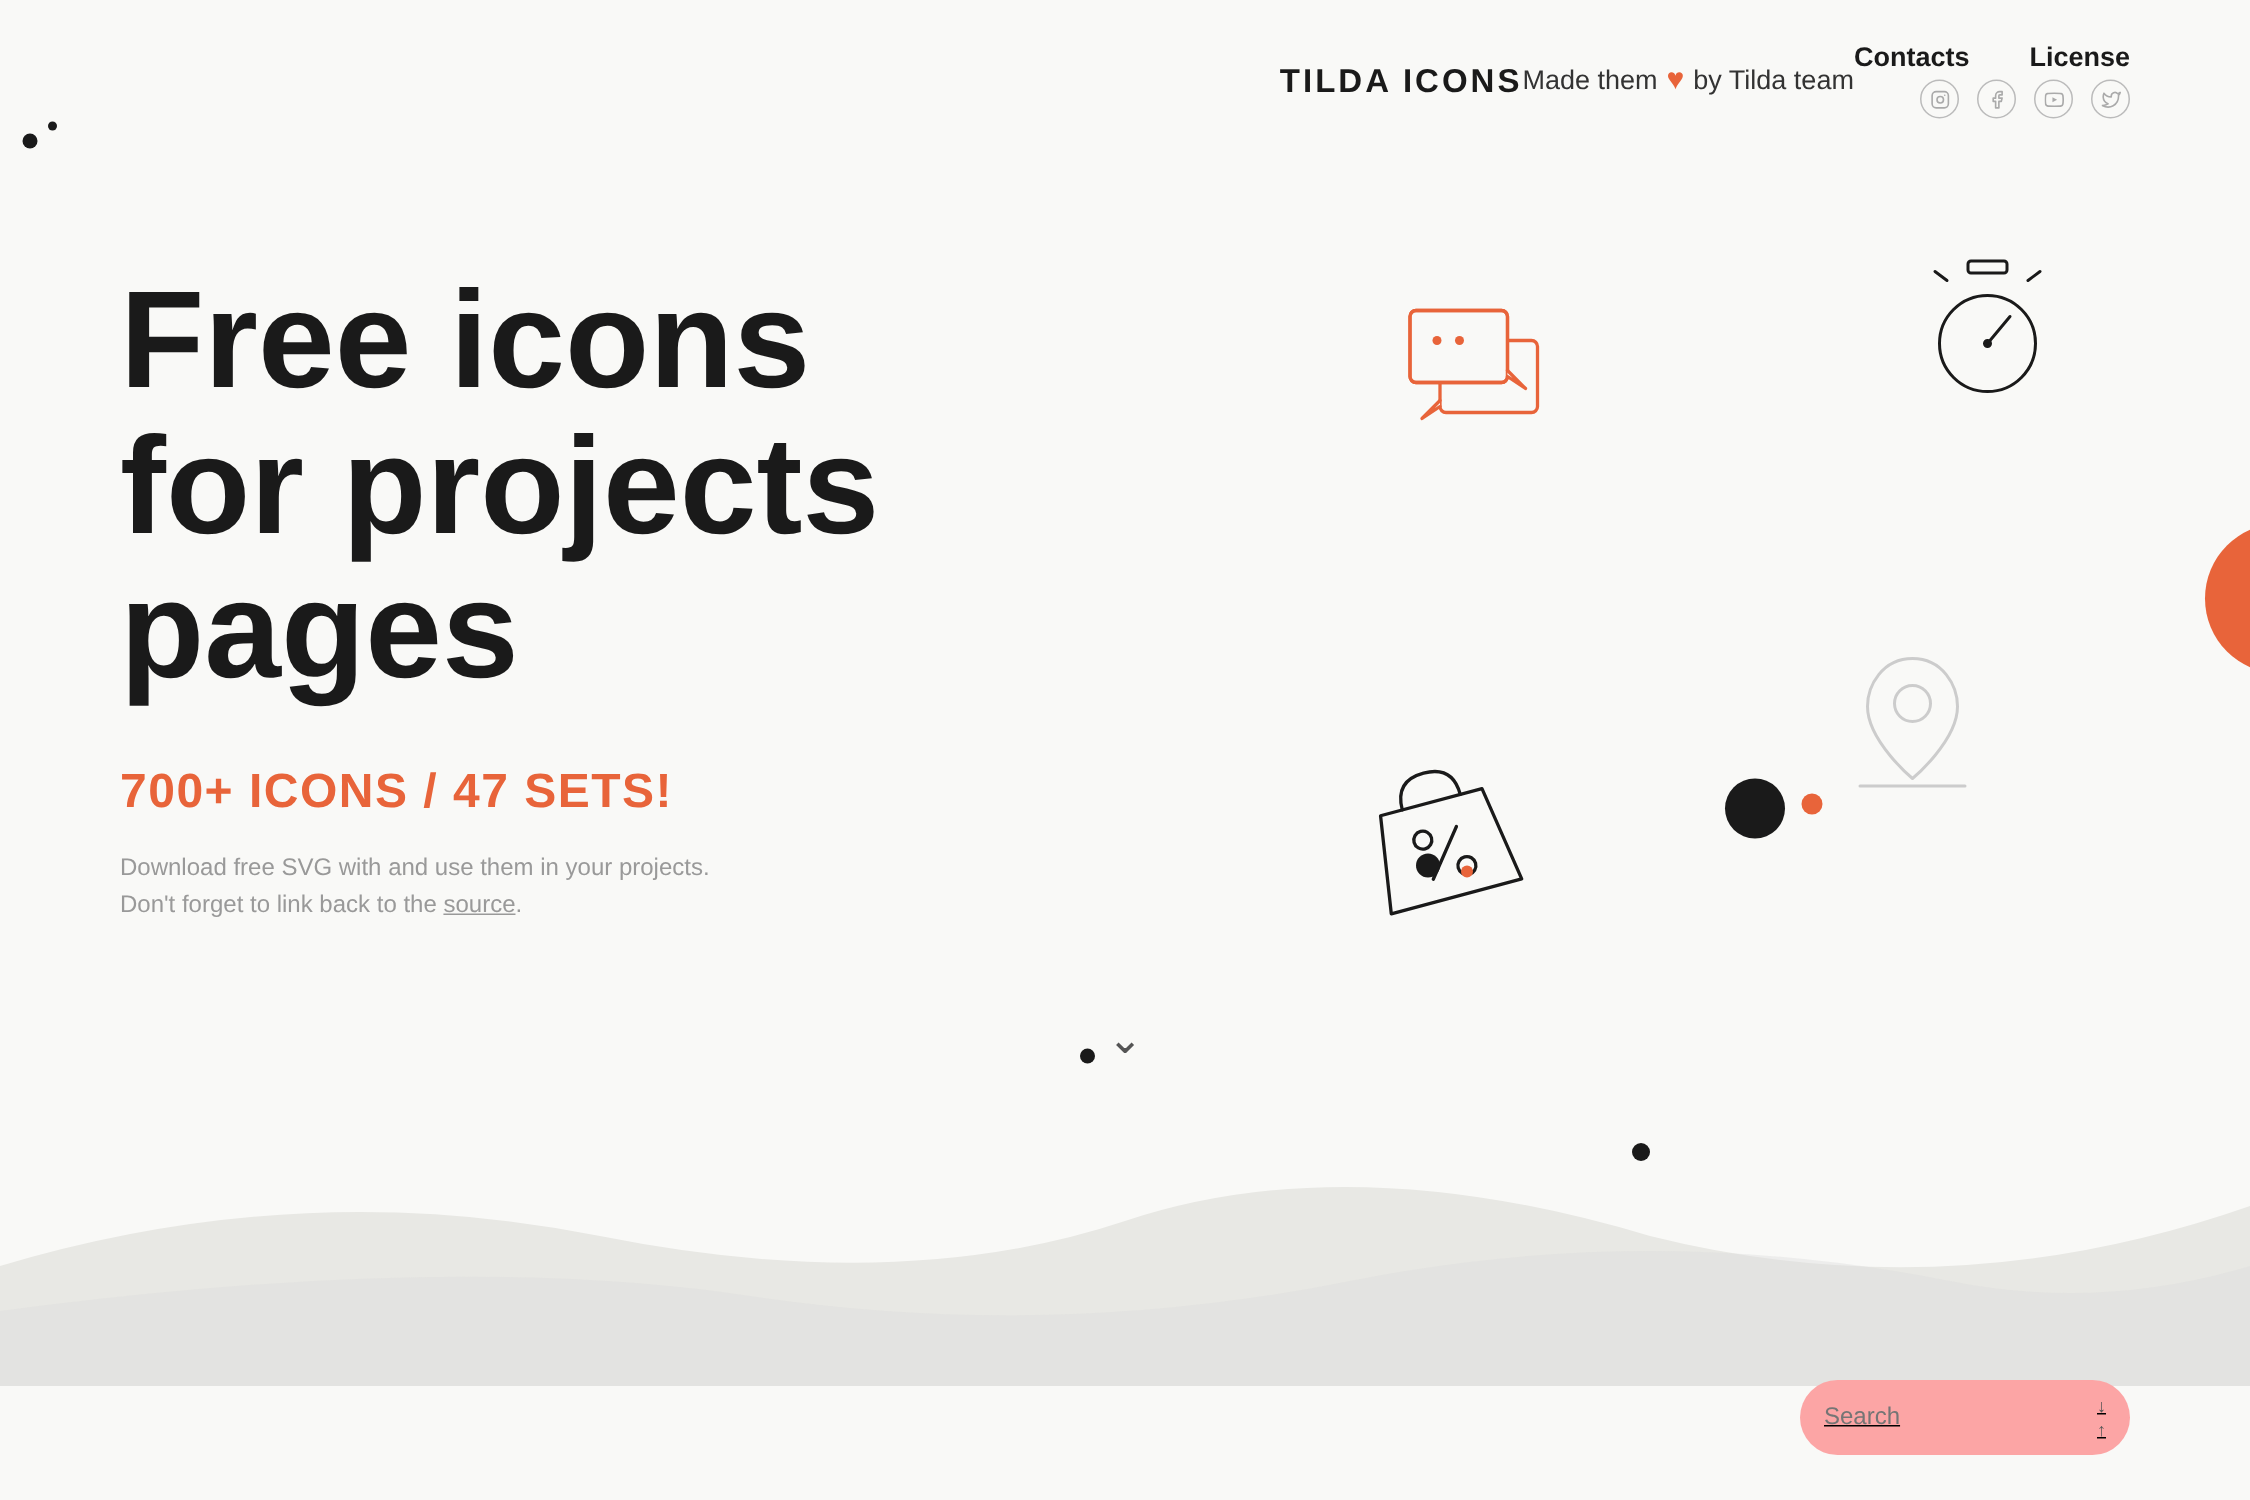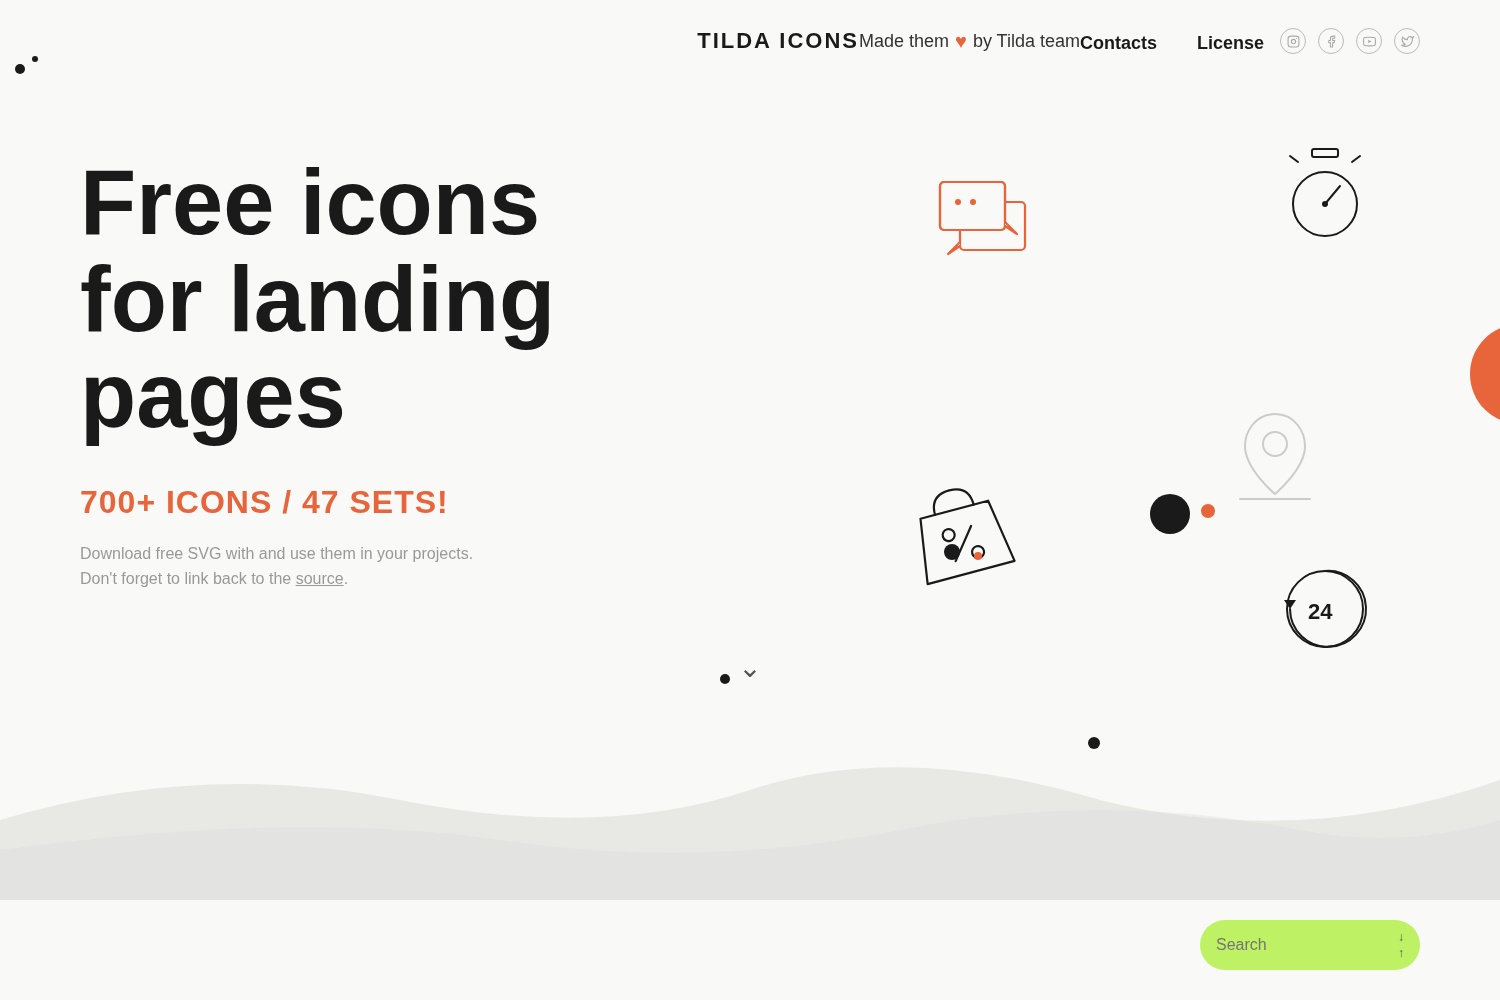--- a/index.html
+++ b/index.html
@@ -40,9 +40,9 @@
     }
     .nav-right {
       display: flex;
-      flex-direction: row;
+      flex-direction: column;
       align-items: flex-end;
-      gap: 16px;
+      gap: 4px;
     }
     .nav-links {
       display: flex;

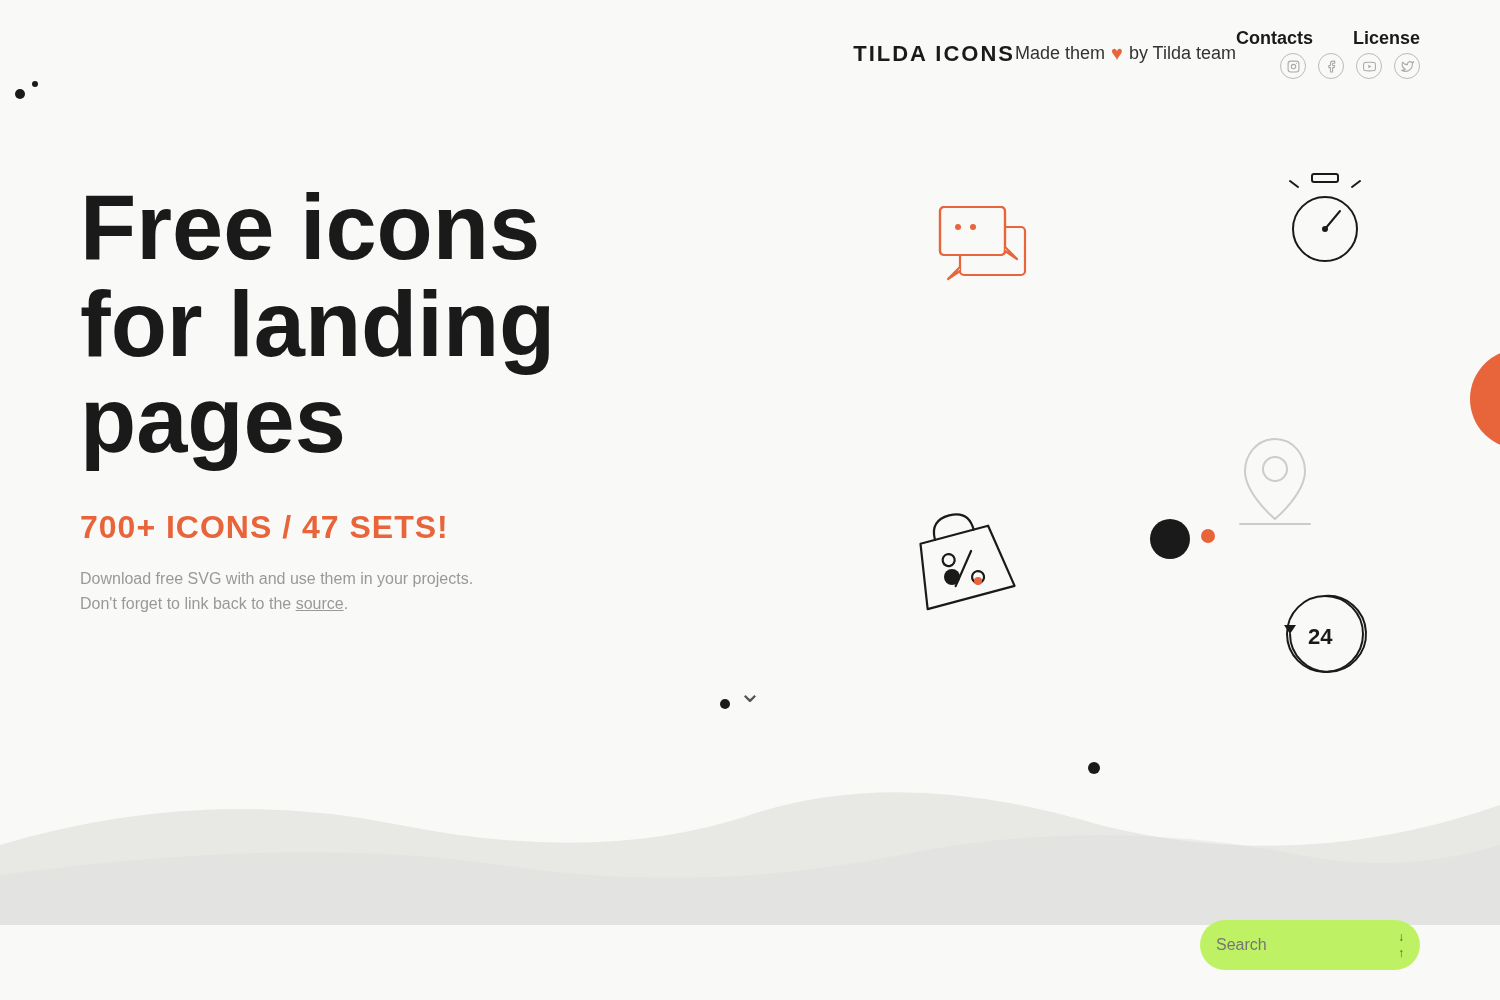--- a/index.html
+++ b/index.html
@@ -279,7 +279,7 @@
 
   <h1 class="hero-title">
     <span>Free icons</span><br>
-    <span>for landing pages</span>
+    <span>for projects pages</span>
   </h1>
 
   <p class="hero-subtitle">700+ ICONS / 47 SETS!</p>

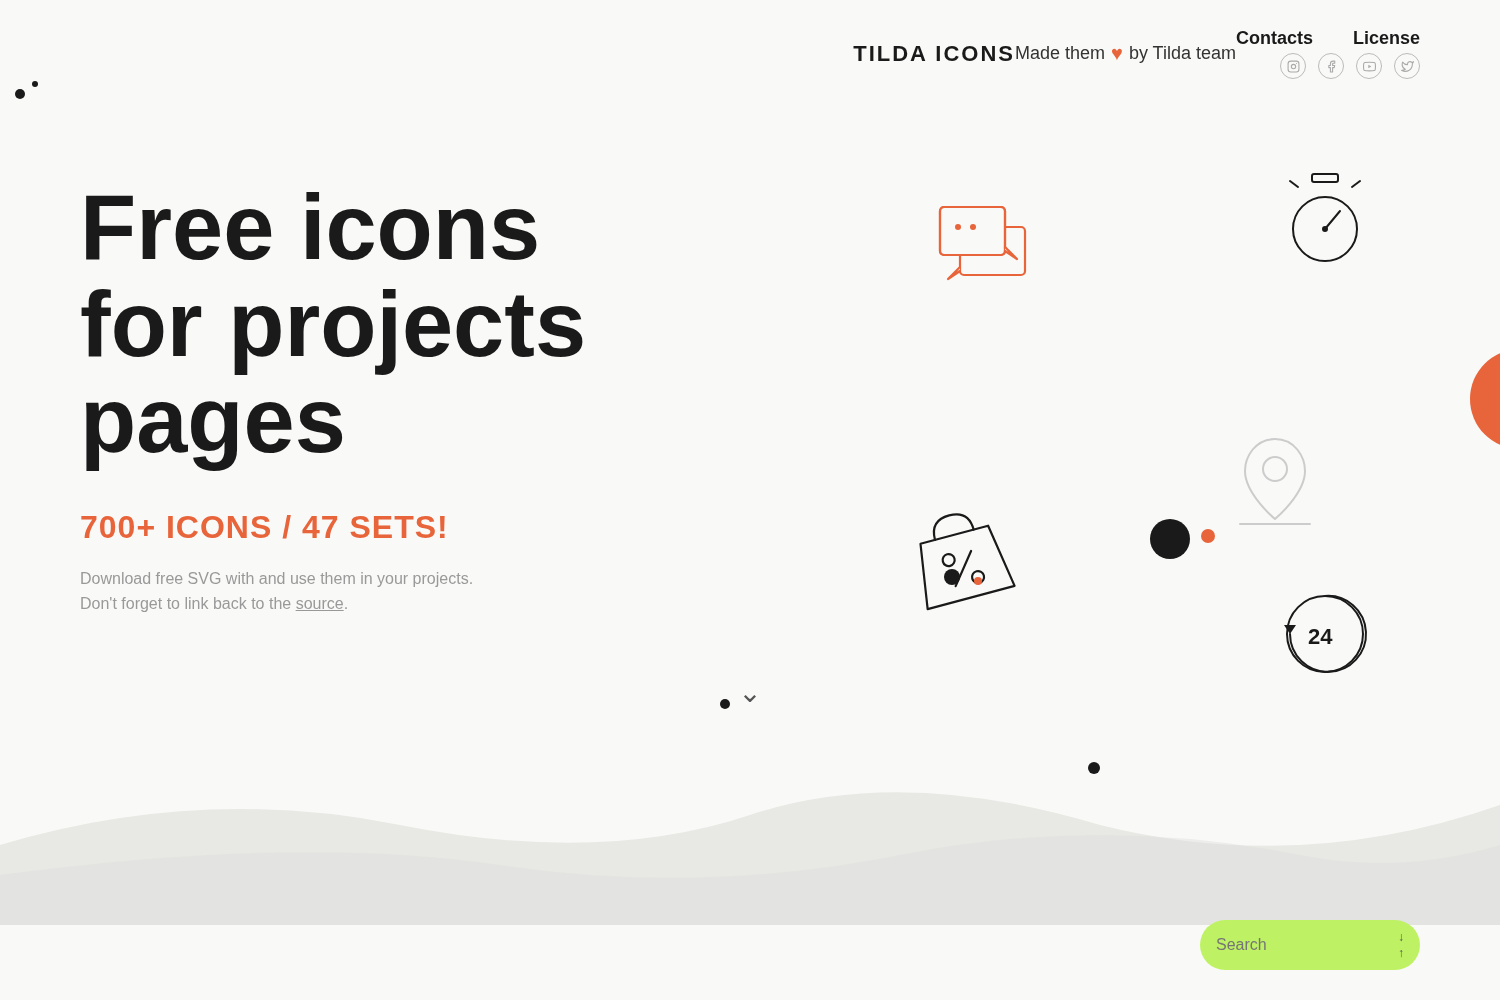--- a/index.html
+++ b/index.html
@@ -348,16 +348,6 @@
     </svg>
   </div>
 
-  <div class="icon-24h">
-    <svg width="90" height="90" viewBox="0 0 90 90" stroke="#1a1a1a" stroke-width="2">
-      <circle cx="45" cy="45" r="38"></circle>
-
-      <path d="M45 7 A38 38 0 1 1 10 45" stroke="#1a1a1a" stroke-width="2" fill="none"></path>
-      <polygon points="10,45 4,36 16,36" fill="#1a1a1a" stroke="none"></polygon>
-
-      <text x="28" y="55" font-size="22" font-weight="700" fill="#1a1a1a" stroke="none" font-family="Arial">24</text>
-    </svg>
-  </div>
 
   <div style="position:absolute; top:440px; right:310px; width:40px; height:40px; background:#1a1a1a; border-radius:50%;"></div>
 

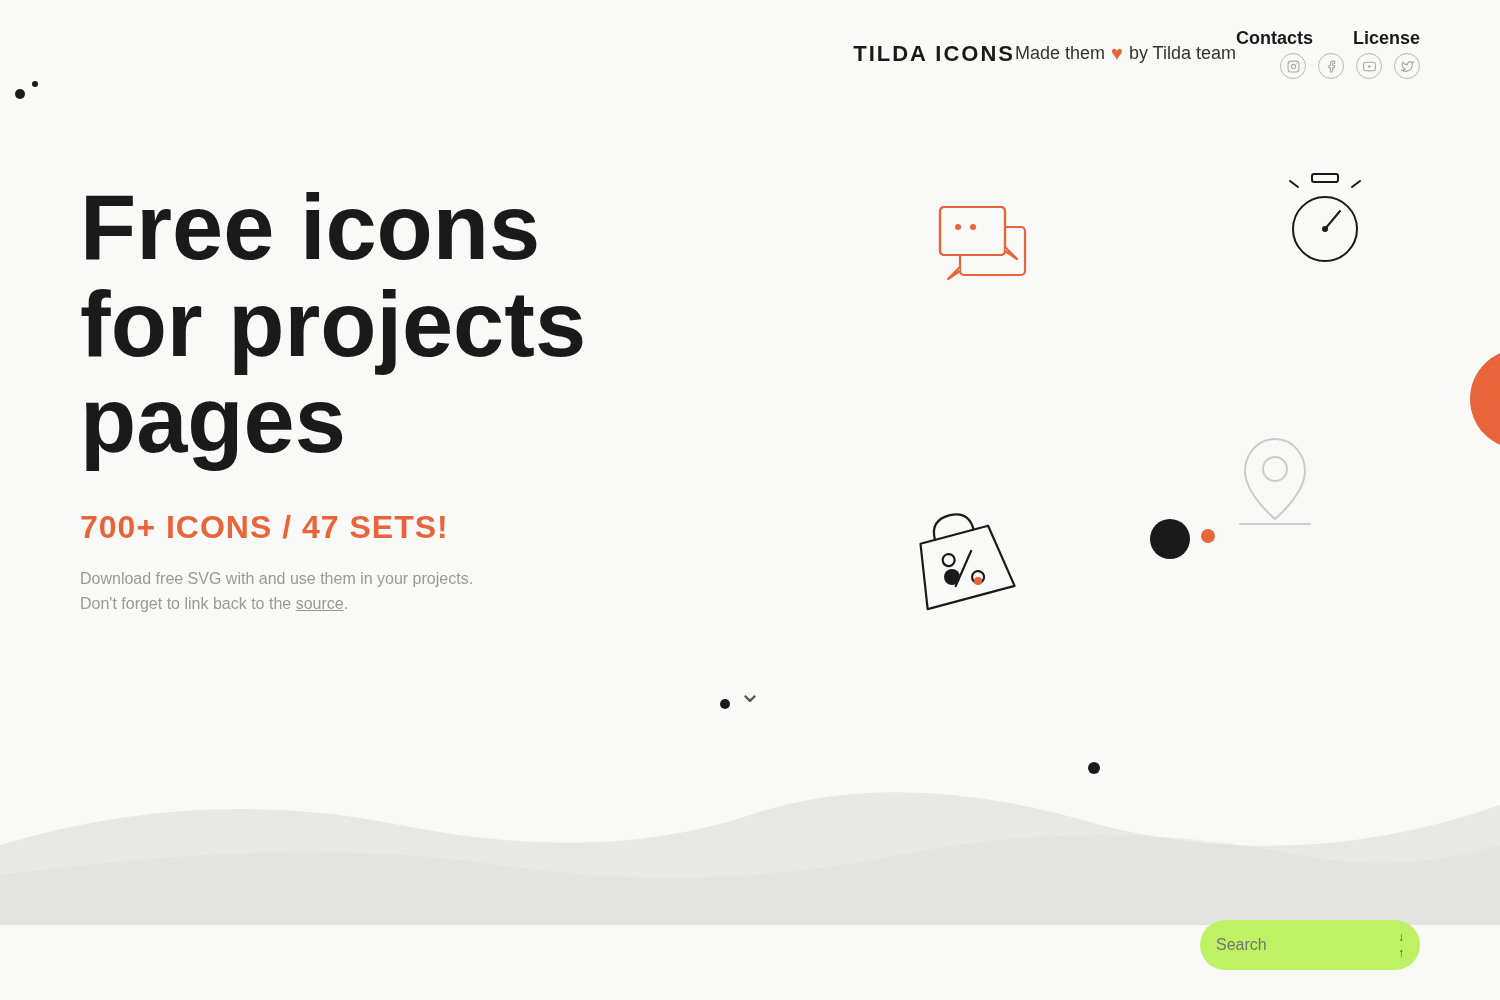--- a/index.html
+++ b/index.html
@@ -195,11 +195,12 @@
       right: 80px;
       display: flex;
       align-items: center;
-      background: #bef264;
+      background: #fca5a5;
       border-radius: 30px;
       padding: 10px 16px;
       gap: 8px;
       width: 220px;
+      text-decoration: underline;
     }
     .search-input {
       background: transparent;

